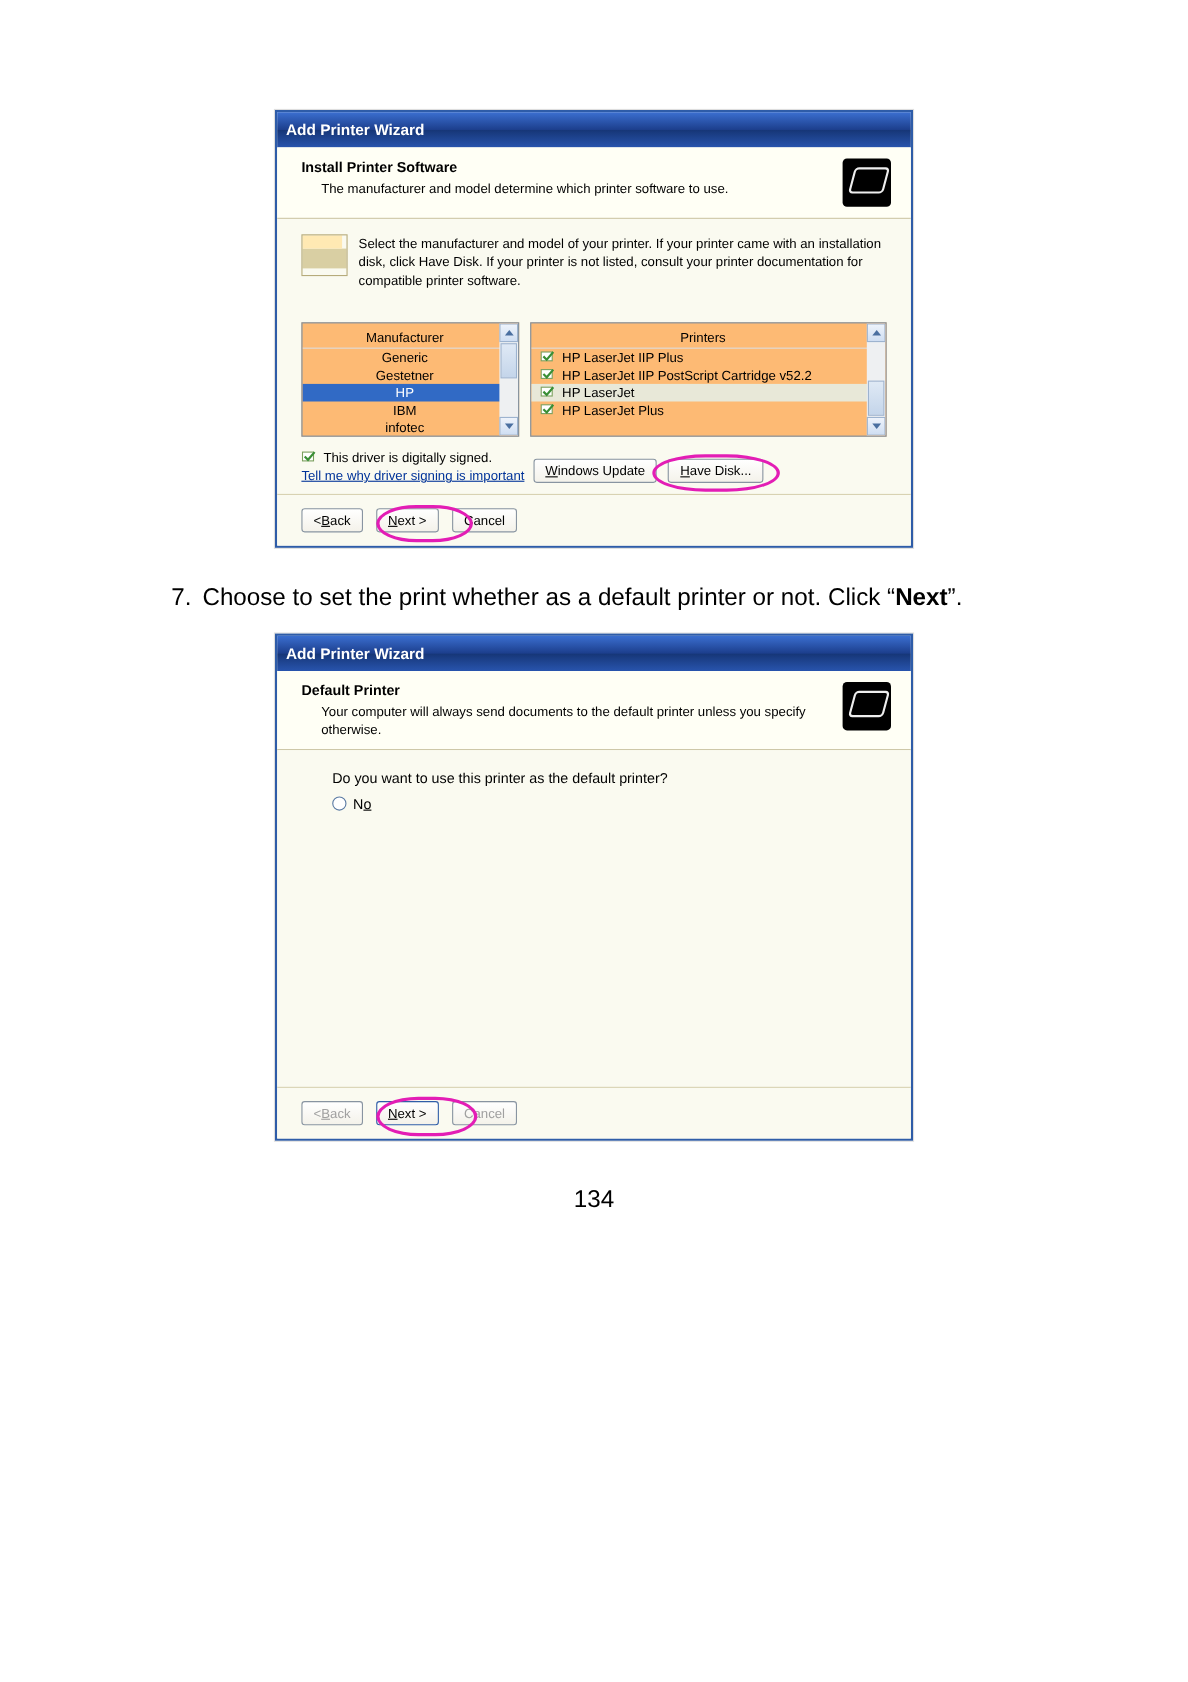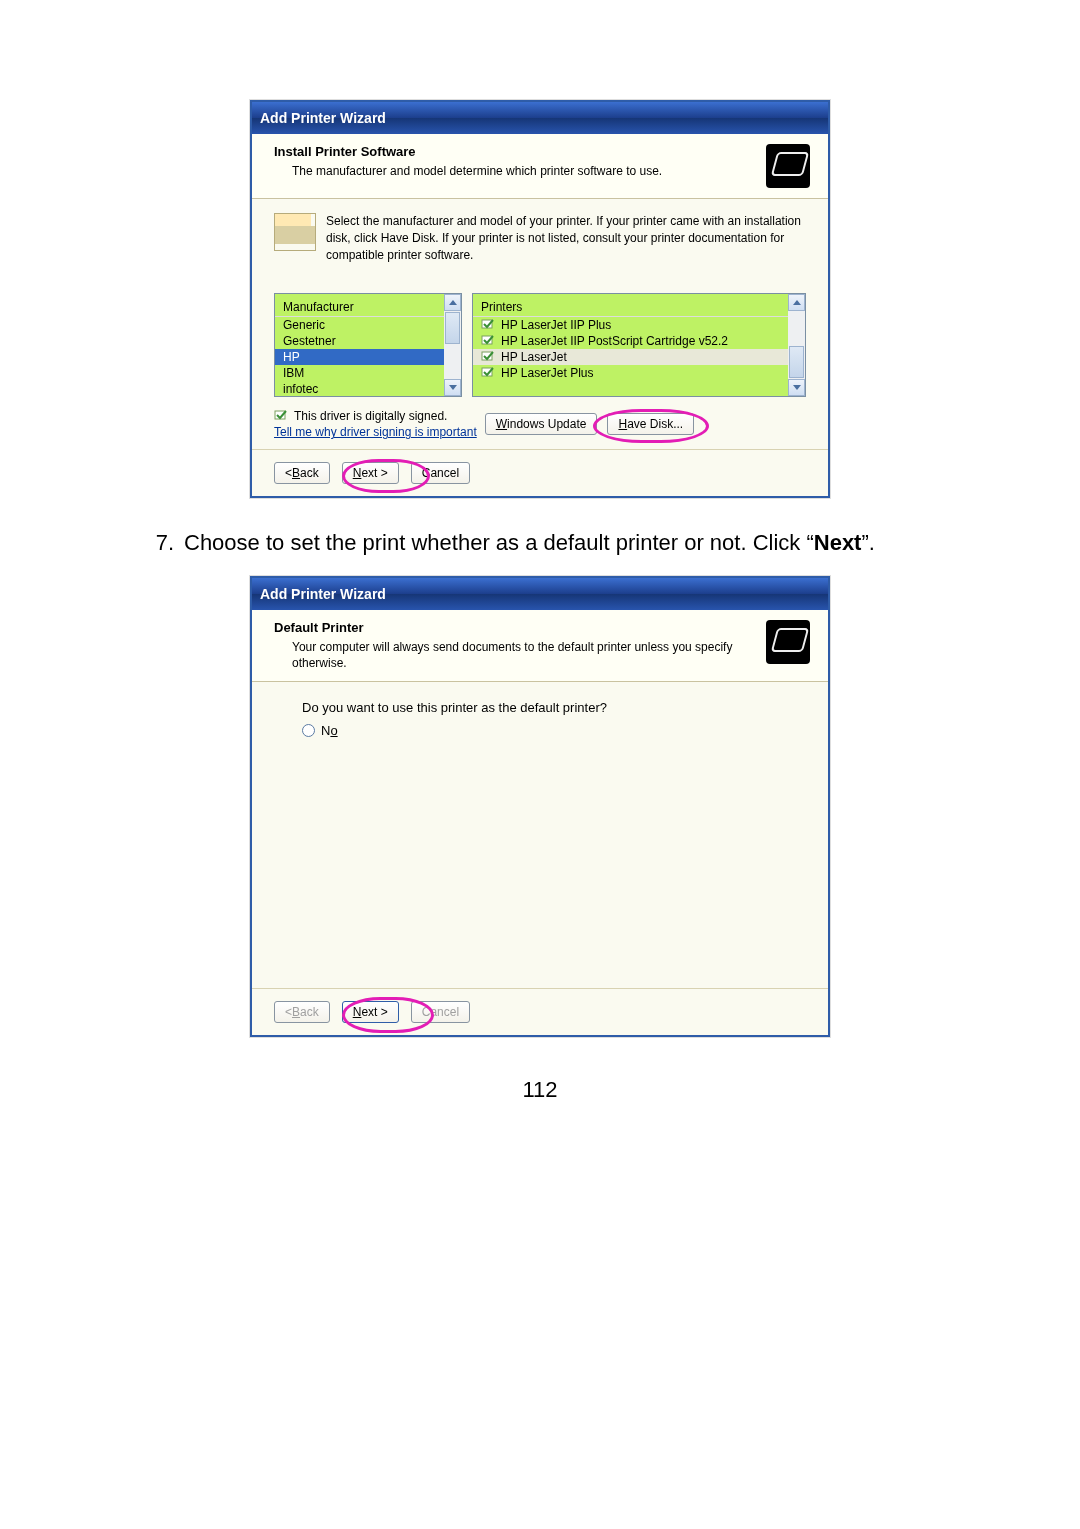--- a/index.html
+++ b/index.html
@@ -102,13 +102,14 @@
     padding: 0 22px 6px 22px;
   }
   .list-pane {
-    background: #bef264;
+    background: #fdba74;
     border: 1px solid #7a8fa3;
-    padding: 4px 0 0 0;
+    padding: 4px 10px 0 0;
     font-family: Tahoma, sans-serif;
     font-size: 12px;
     position: relative;
     overflow: hidden;
+    text-align: center;
   }
   .manu-pane { width: 186px; height: 98px; }
   .prn-pane  { flex: 1; height: 98px; }

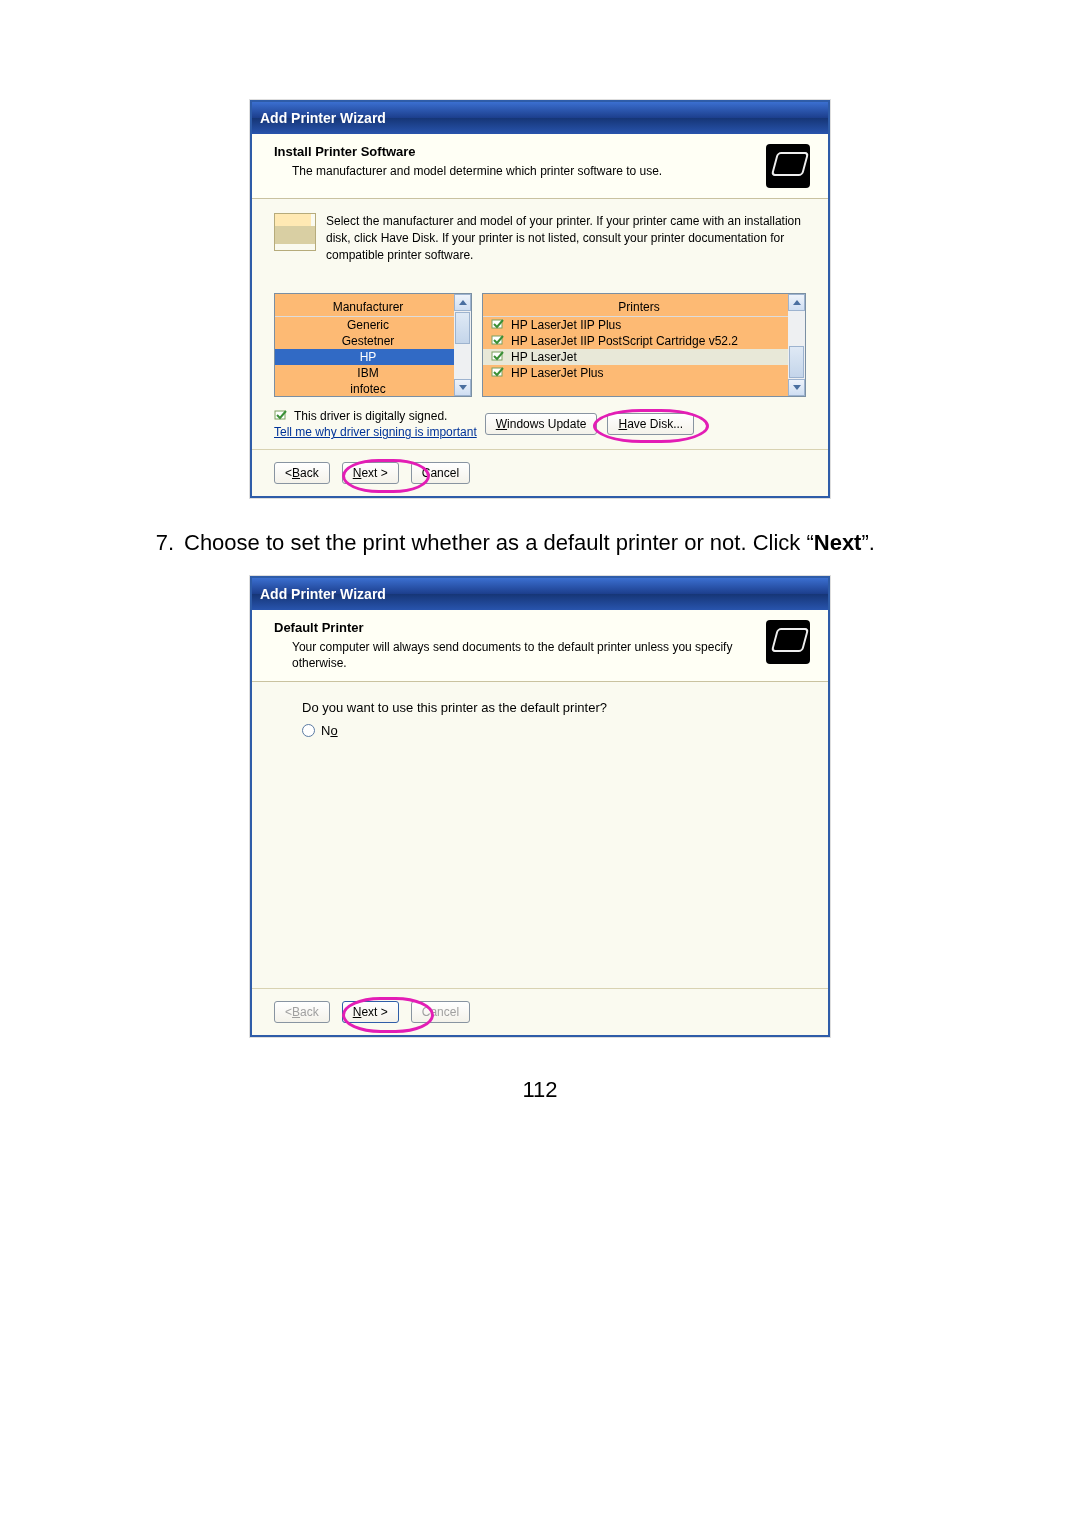--- a/index.html
+++ b/index.html
@@ -142,7 +142,7 @@
   .sb-thumb-bot { position:absolute; left:1px; right:1px; bottom:18px; height:30px; background:linear-gradient(#dfe9f5,#c4d5ea); border:1px solid #9db3cf; }
 
   .sign-row {
-    display:flex; align-items:center; gap:8px;
+    display:flex; align-items:flex-end; gap:8px;
     padding: 6px 12px 10px 22px;
     font-family: Tahoma, sans-serif;
     font-size: 12px;

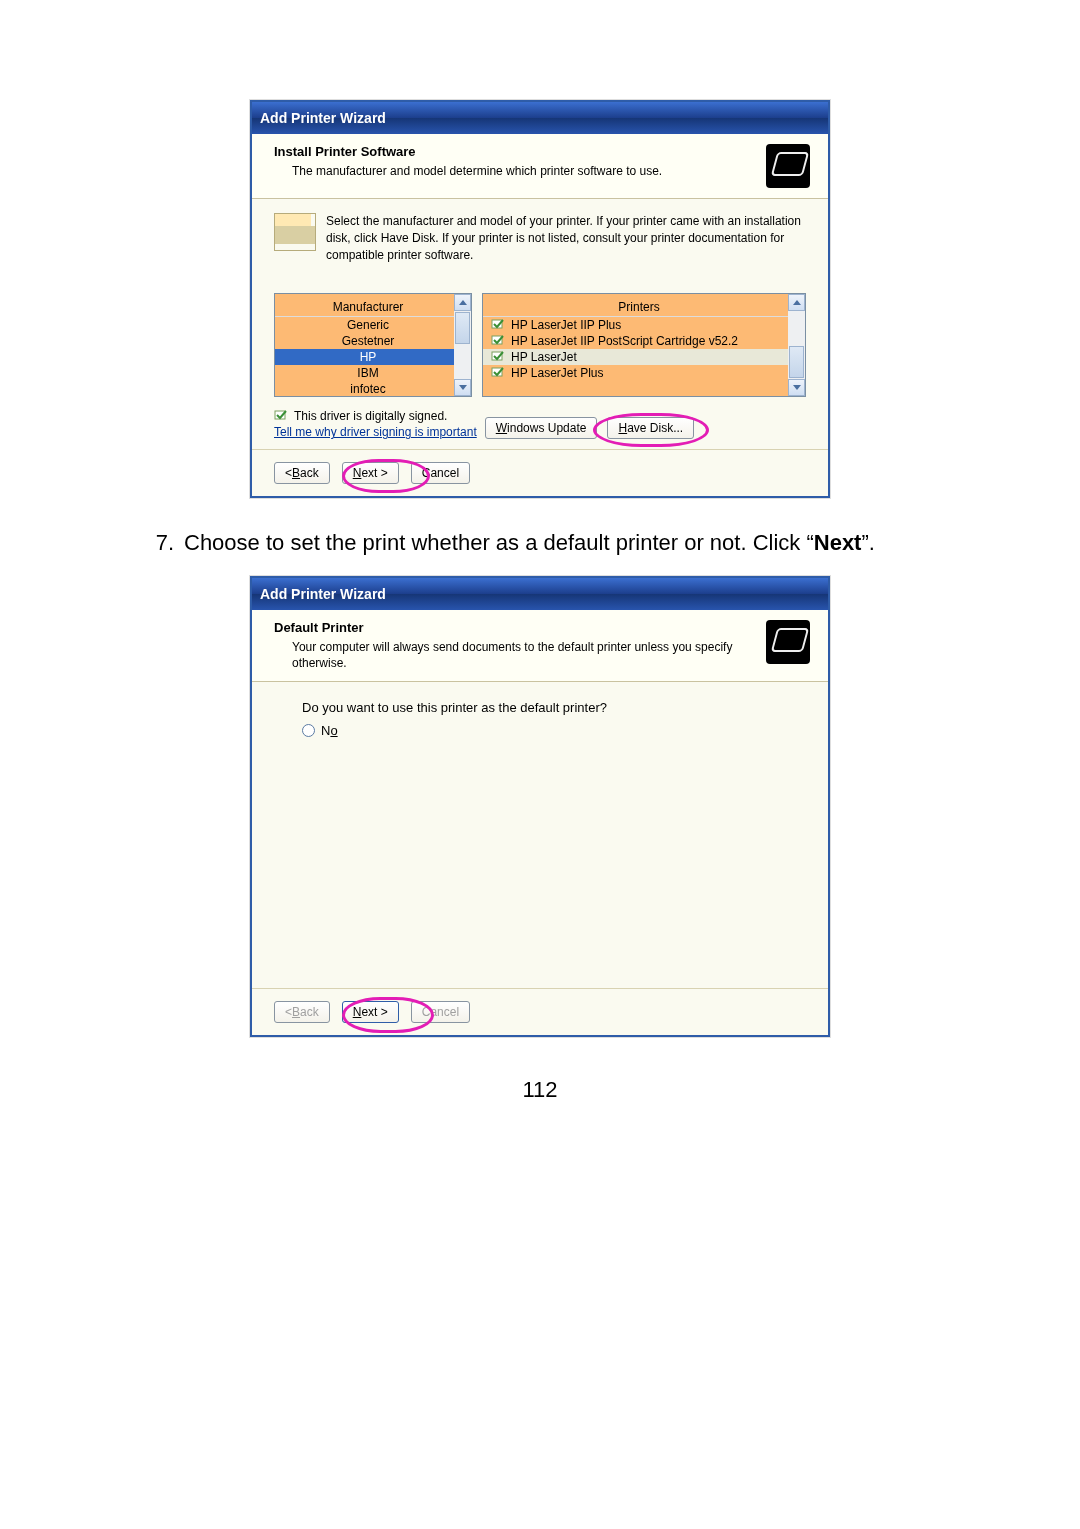--- a/index.html
+++ b/index.html
@@ -393,7 +393,7 @@
     </div>
   </div>
 
-  <div class="page-num">112</div>
+  <div class="page-num">134</div>
 
 </div>
 

